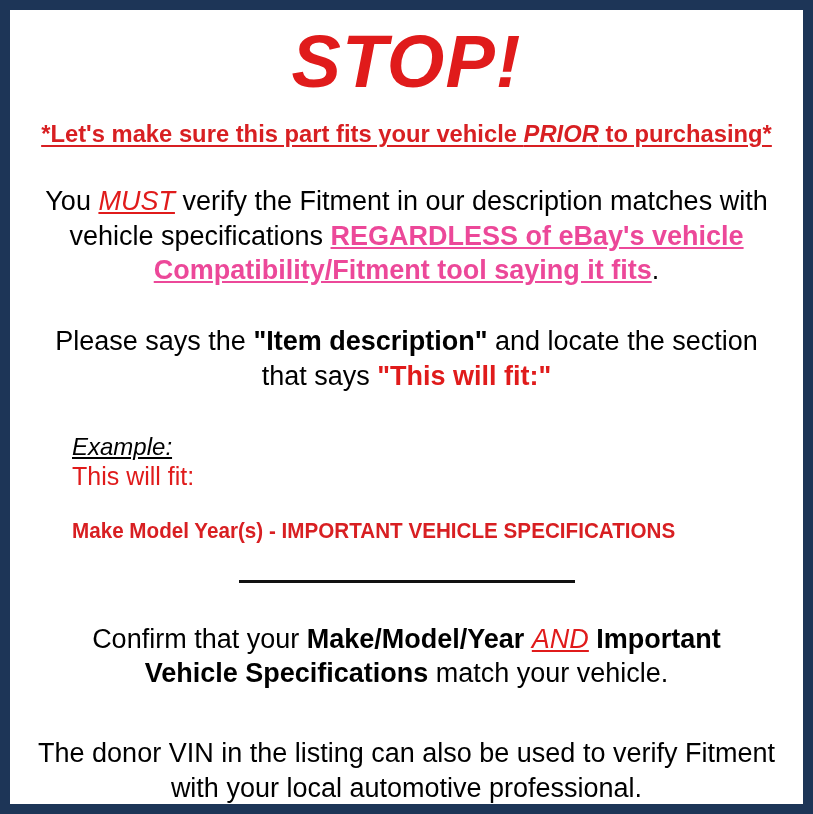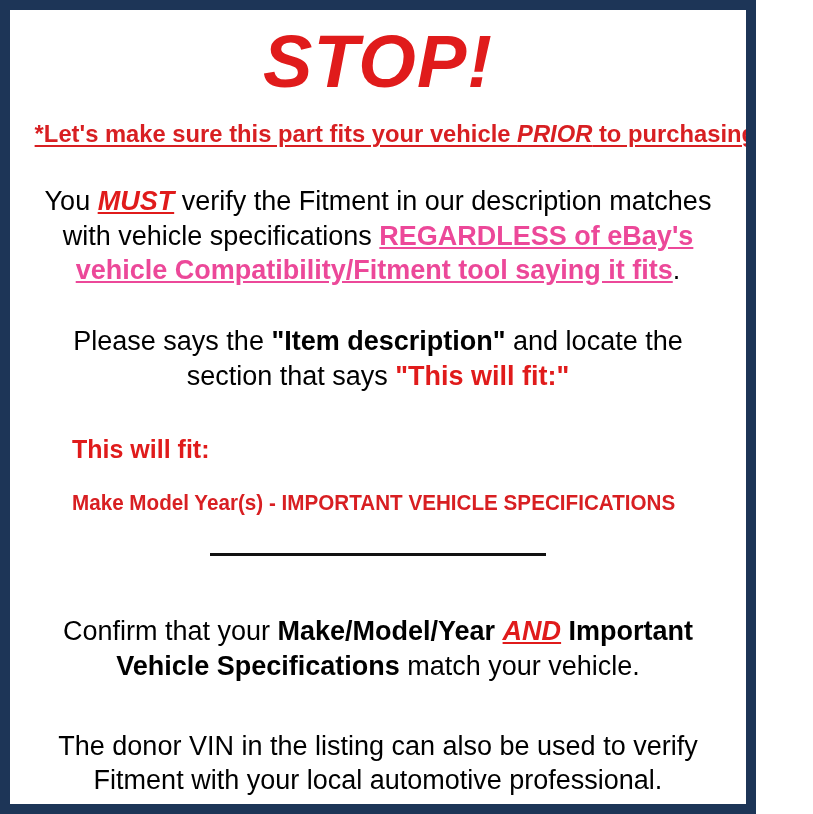--- a/index.html
+++ b/index.html
@@ -13,7 +13,7 @@
 
   .notice-frame {
     position: relative;
-    width: 756px;
+    width: 813px;
     height: 814px;
     box-sizing: border-box;
     background: #ffffff;

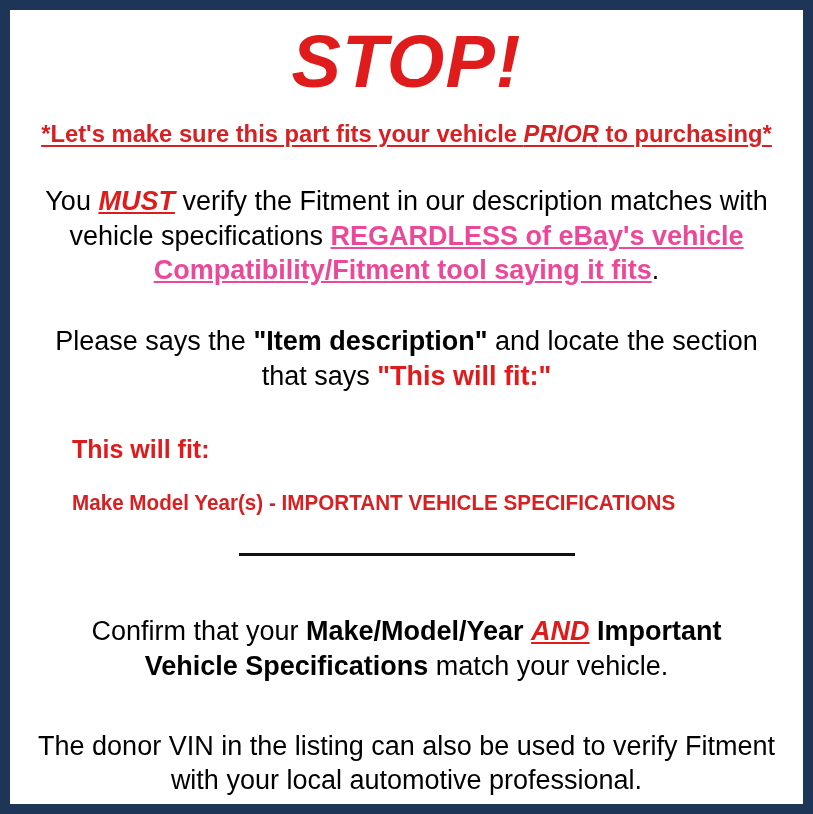--- a/index.html
+++ b/index.html
@@ -81,7 +81,7 @@
 
   .red-bi-u {
     color: #e01b1b;
-    font-weight: bold;
+    font-weight: normal;
     font-style: italic;
     text-decoration: underline;
     text-underline-offset: 2px;

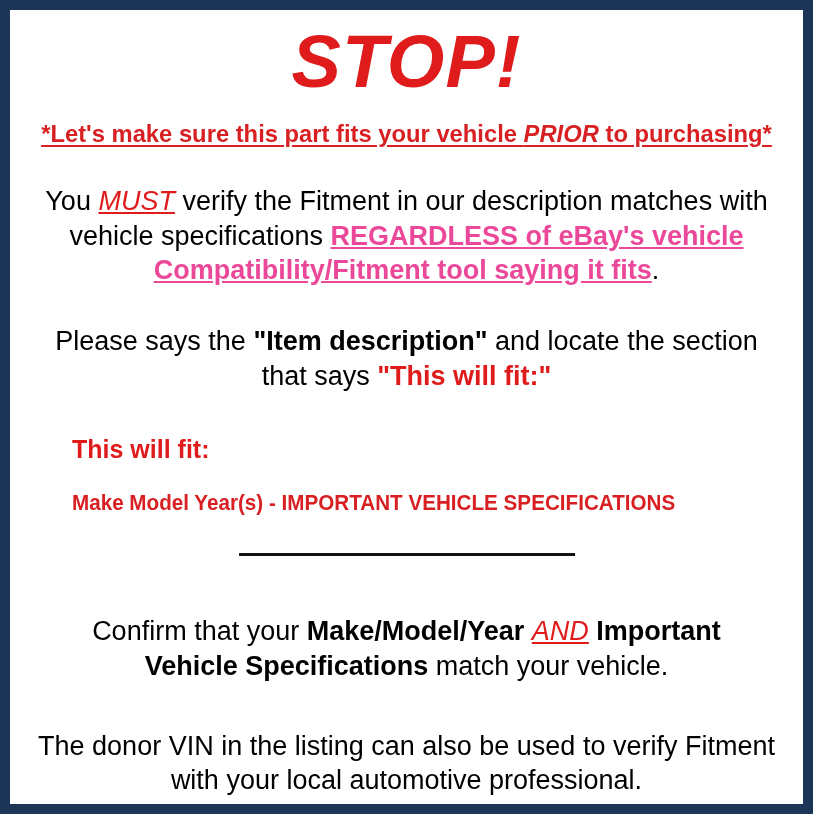--- a/index.html
+++ b/index.html
@@ -158,6 +158,7 @@
     <p class="para para-item"><span>Please says the </span><span class="black-b">"Item description"</span><span> and locate the section that says </span><span class="red-b">"This will fit:"</span></p>
 
     <div class="example-block">
+      <div class="example-label">Example:</div>
       <div class="example-fit">This will fit:</div>
       <div class="example-spec">Make Model Year(s) - IMPORTANT VEHICLE SPECIFICATIONS</div>
     </div>

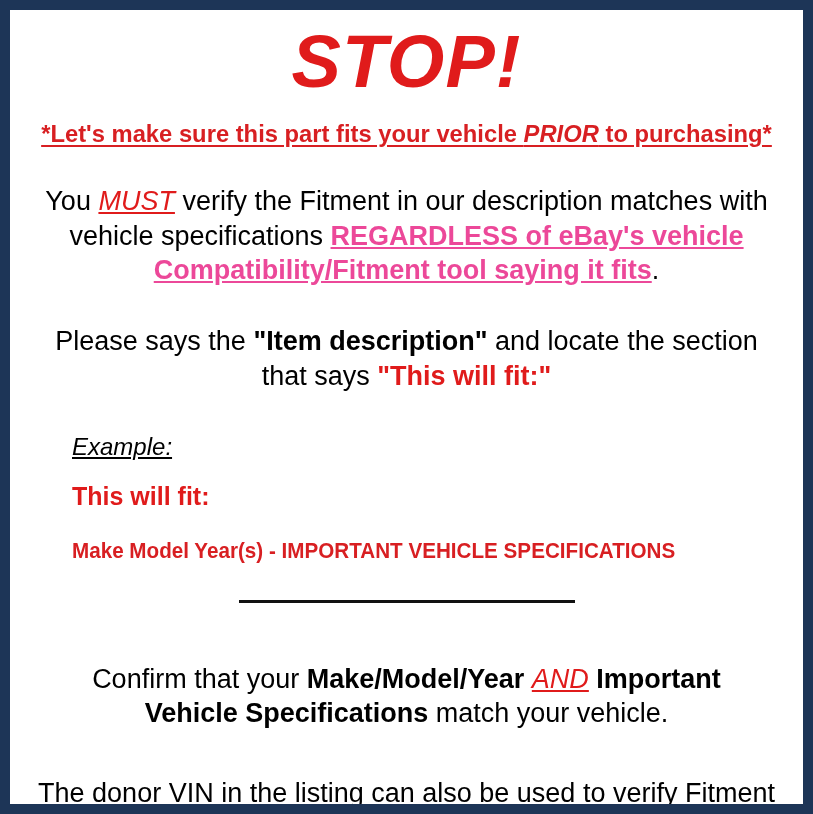--- a/index.html
+++ b/index.html
@@ -116,10 +116,10 @@
   }
   .example-fit {
     font-size: 25px;
-    font-weight: bold;
+    font-weight: normal;
     color: #e01b1b;
     line-height: 1.3;
-    margin-top: 20px;
+    margin-top: 0;
   }
   .example-spec {
     font-size: 21.5px;

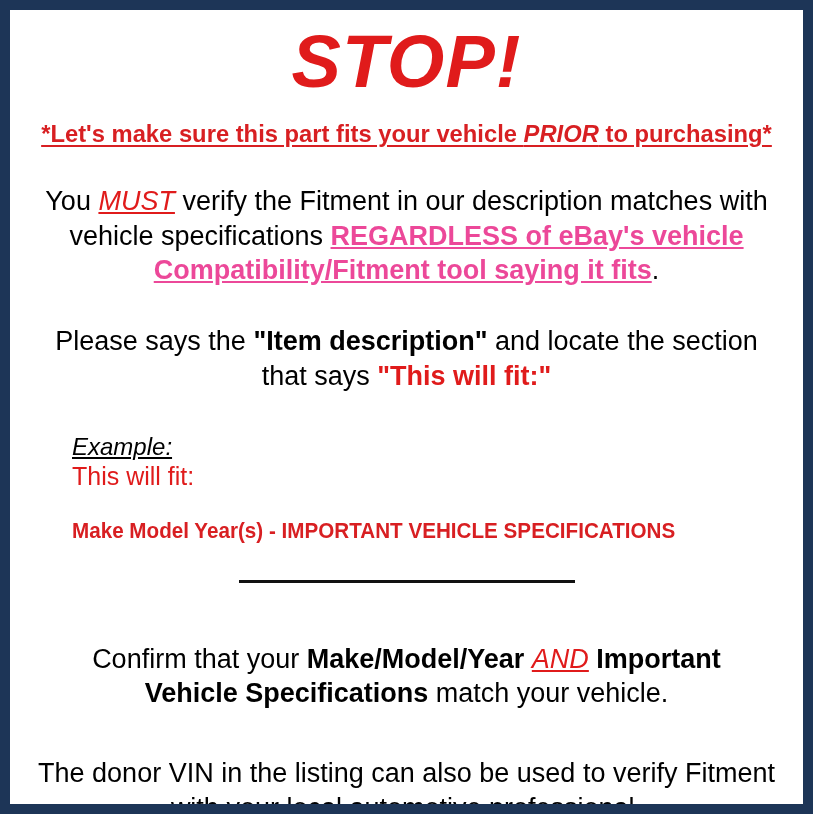--- a/index.html
+++ b/index.html
@@ -71,7 +71,7 @@
     padding: 0 10px;
   }
   .para-confirm {
-    margin-top: 52px;
+    margin-top: 32px;
     padding: 0 22px;
   }
   .para-vin {

